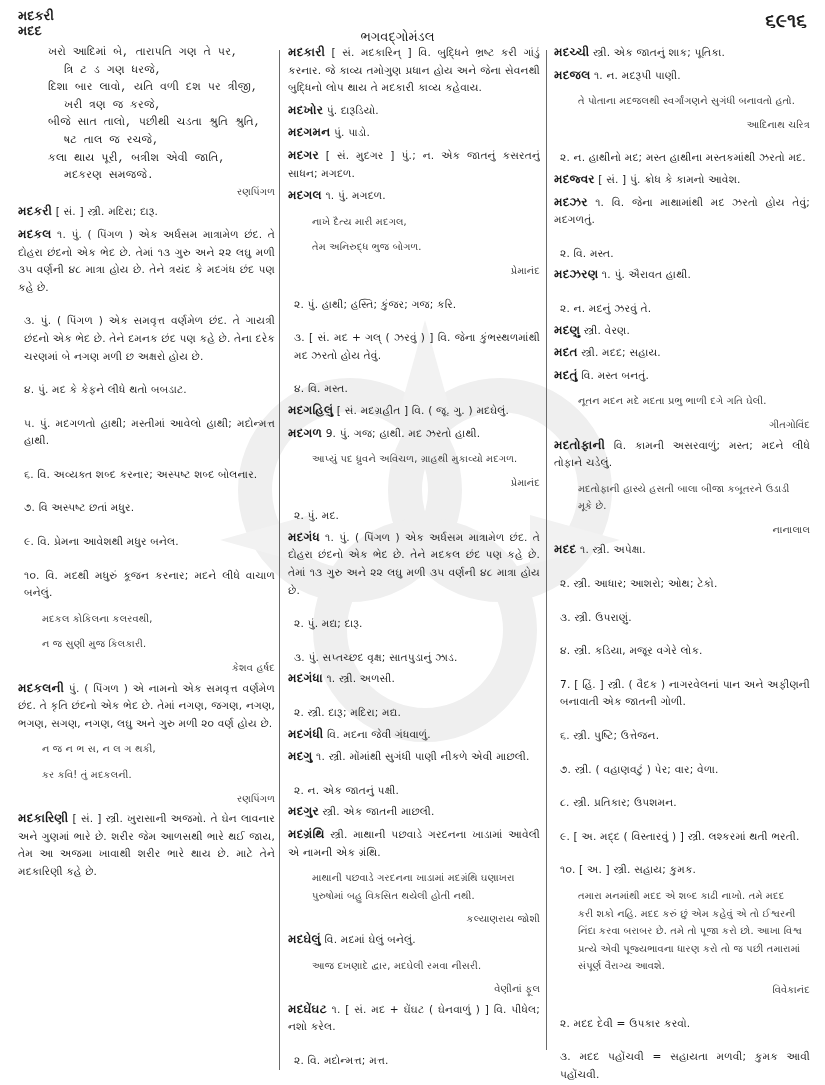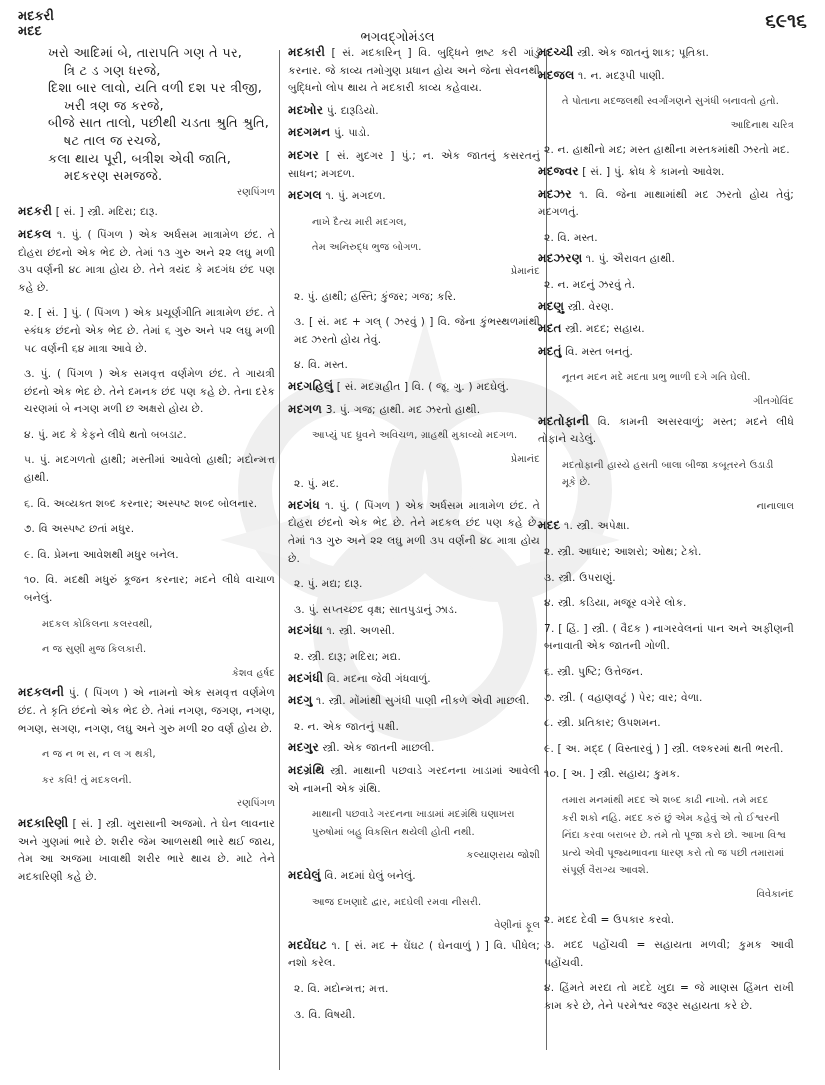--- a/index.html
+++ b/index.html
@@ -30,7 +30,7 @@
   .hw { font-weight:bold; font-size:12px;margin-top:34px; }
   .qt { padding-left:16px; font-size:9.8px; color:#333; margin:8px; }
   .src { text-align:right; font-size:9.8px; color:#333; margin:-2px 0 3px 0; }
-  .verse { padding-left:30px; font-size:13px; margin:0; }
+  .verse { padding-left:30px; font-size:11px; margin:0;font-family:Liberation Mono, monospace; }
   .verse.ind { padding-left:46px; }
 </style>
 </head>

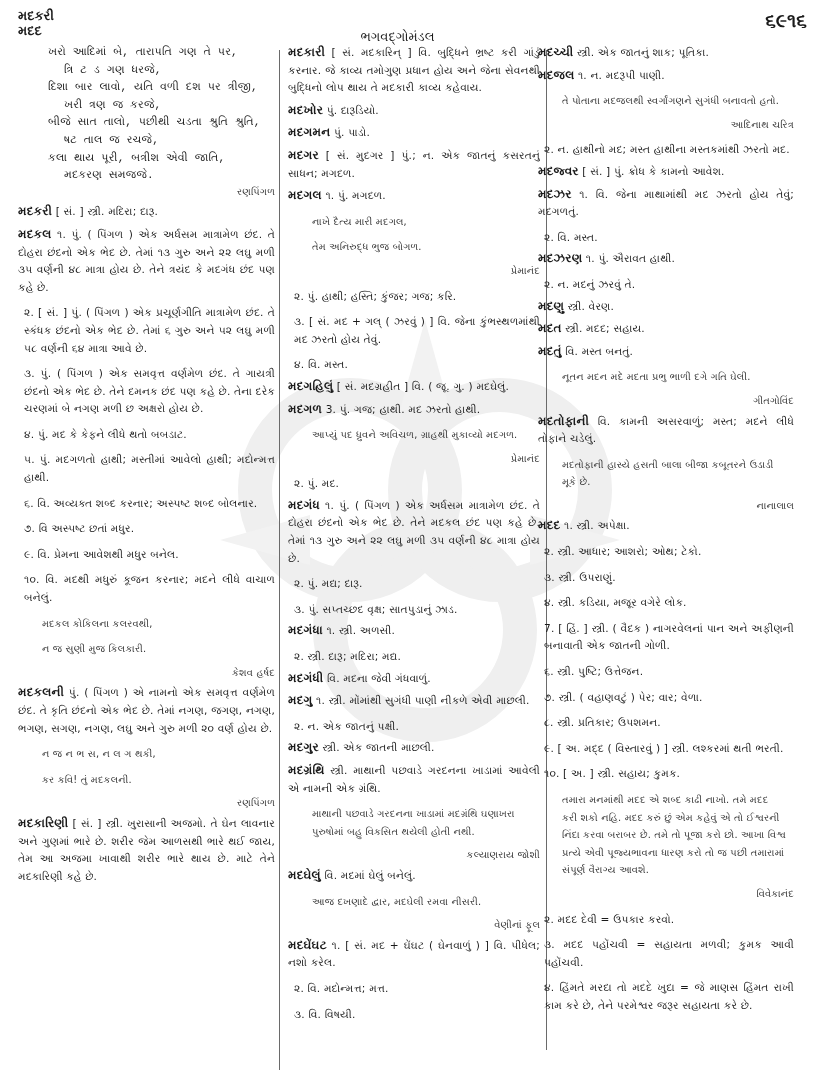--- a/index.html
+++ b/index.html
@@ -21,7 +21,7 @@
   }
   .c1 { left:18px;  width:257px; }
   .c2 { left:288px; width:252px; }
-  .c3 { left:538px; width:256px; }
+  .c3 { left:554px; width:256px; }
   .rule { position:absolute; top:50px; width:1px; background:#6a6a6a; z-index:2; }
   .r1 { left:279px; height:1020px; }
   .r2 { left:546px; height:1000px; }

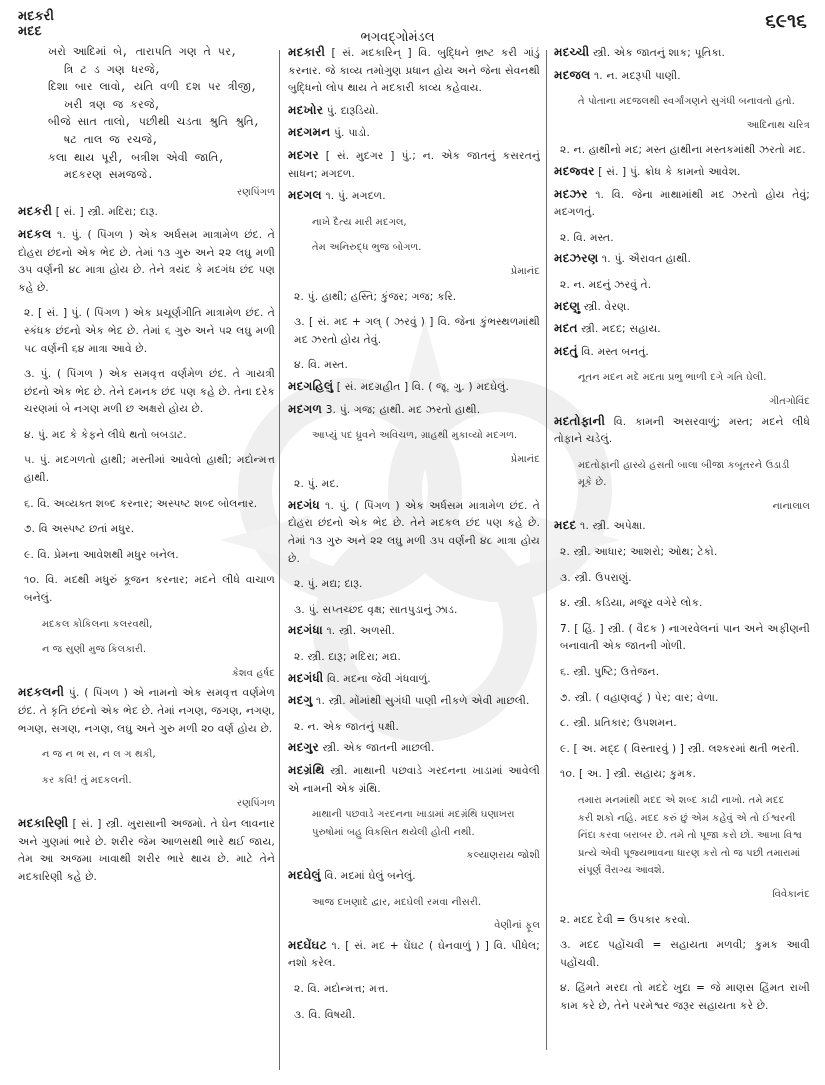--- a/index.html
+++ b/index.html
@@ -26,7 +26,7 @@
   .r1 { left:279px; height:1020px; }
   .r2 { left:546px; height:1000px; }
   .entry { margin:0 0 5px 0; text-align:justify; }
-  .sense { margin:8px 0 4px 0; padding-left:6px; text-align:justify; }
+  .sense { margin:16px 0 4px 0; padding-left:6px; text-align:justify; }
   .hw { font-weight:bold; font-size:12px;margin-top:34px; }
   .qt { padding-left:16px; font-size:9.8px; color:#333; margin:8px; }
   .src { text-align:right; font-size:9.8px; color:#333; margin:-2px 0 3px 0; }

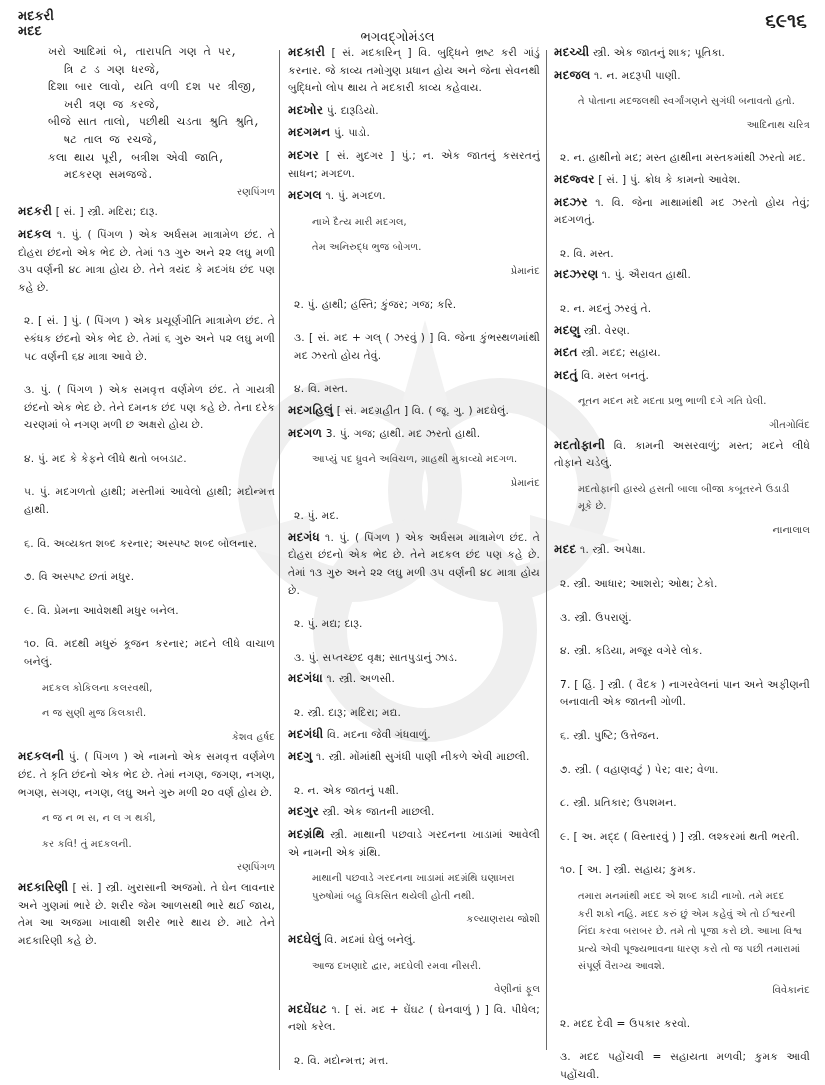--- a/index.html
+++ b/index.html
@@ -73,7 +73,6 @@
     <p class="src">રણપિંગળ</p>
     <p class="entry"><span class="hw">મદકરી</span><span> [ સં. ] સ્ત્રી. મદિરા; દારૂ.</span></p>
     <p class="entry"><span class="hw">મદકલ</span><span> ૧. પું. ( પિંગળ ) એક અર્ધસમ માત્રામેળ છંદ. તે દોહરા છંદનો એક ભેદ છે. તેમાં ૧૩ ગુરુ અને ૨૨ લઘુ મળી ૩૫ વર્ણની ૪૮ માત્રા હોય છે. તેને ત્રયંદ કે મદગંધ છંદ પણ કહે છે.</span></p>
-    <p class="sense">૨. [ સં. ] પું. ( પિંગળ ) એક પ્રચૂર્ણગીતિ માત્રામેળ છંદ. તે સ્કંધક છંદનો એક ભેદ છે. તેમાં ૬ ગુરુ અને ૫૨ લઘુ મળી ૫૮ વર્ણની ૬૪ માત્રા આવે છે.</p>
     <p class="sense">૩. પું. ( પિંગળ ) એક સમવૃત્ત વર્ણમેળ છંદ. તે ગાયત્રી છંદનો એક ભેદ છે. તેને દમનક છંદ પણ કહે છે. તેના દરેક ચરણમાં બે નગણ મળી છ અક્ષરો હોય છે.</p>
     <p class="sense">૪. પું. મદ કે કેફને લીધે થતો બબડાટ.</p>
     <p class="sense">૫. પું. મદગળતો હાથી; મસ્તીમાં આવેલો હાથી; મદોન્મત્ત હાથી.</p>

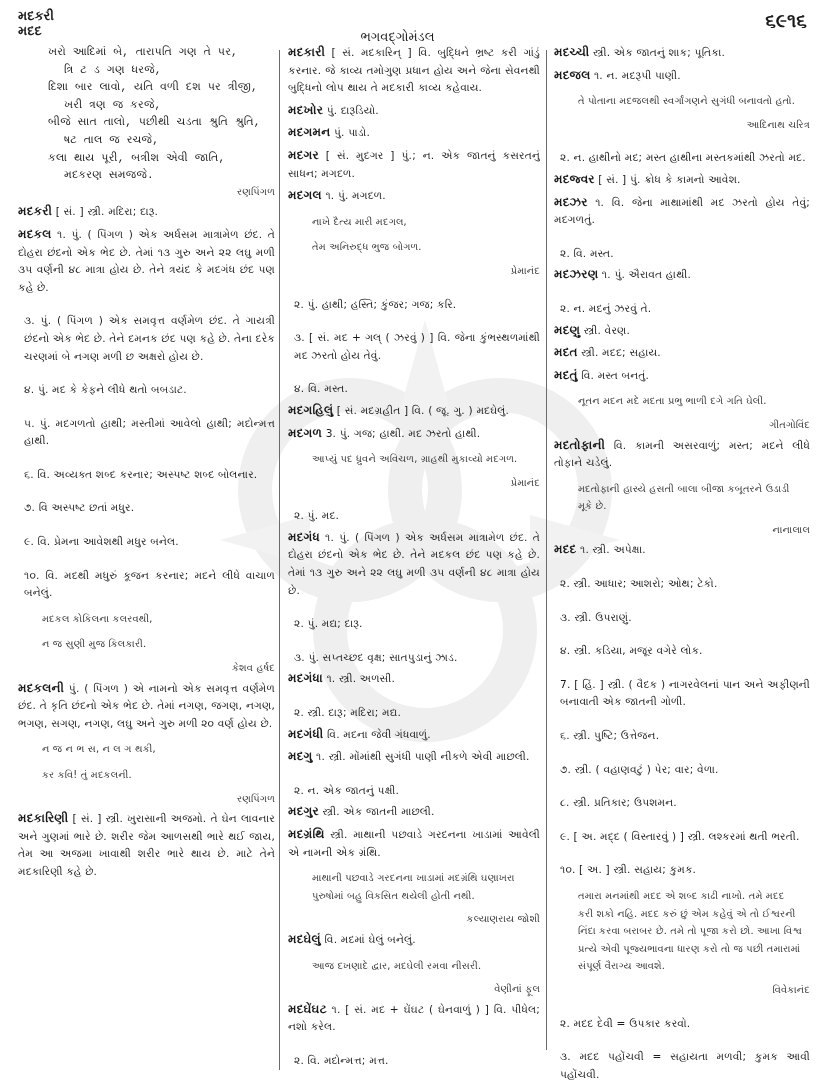--- a/index.html
+++ b/index.html
@@ -102,7 +102,7 @@
     <p class="sense">૩. [ સં. મદ + ગલ્ ( ઝરવું ) ] વિ. જેના કુંભસ્થળમાંથી મદ ઝરતો હોય તેવું.</p>
     <p class="sense">૪. વિ. મસ્ત.</p>
     <p class="entry"><span class="hw">મદગહિલું</span><span> [ સં. મદગ્રહીત ] વિ. ( જૂ. ગુ. ) મદઘેલું.</span></p>
-    <p class="entry"><span class="hw">મદગળ</span><span> 3. પું. ગજ; હાથી. મદ ઝરતો હાથી.</span></p>
+    <p class="entry"><span class="hw">મદગળ</span><span> 9. પું. ગજ; હાથી. મદ ઝરતો હાથી.</span></p>
     <p class="qt">આપ્યું પદ ધ્રુવને અવિચળ, ગ્રાહથી મુકાવ્યો મદગળ.</p>
     <p class="src">પ્રેમાનંદ</p>
     <p class="sense">૨. પું. મદ.</p>

